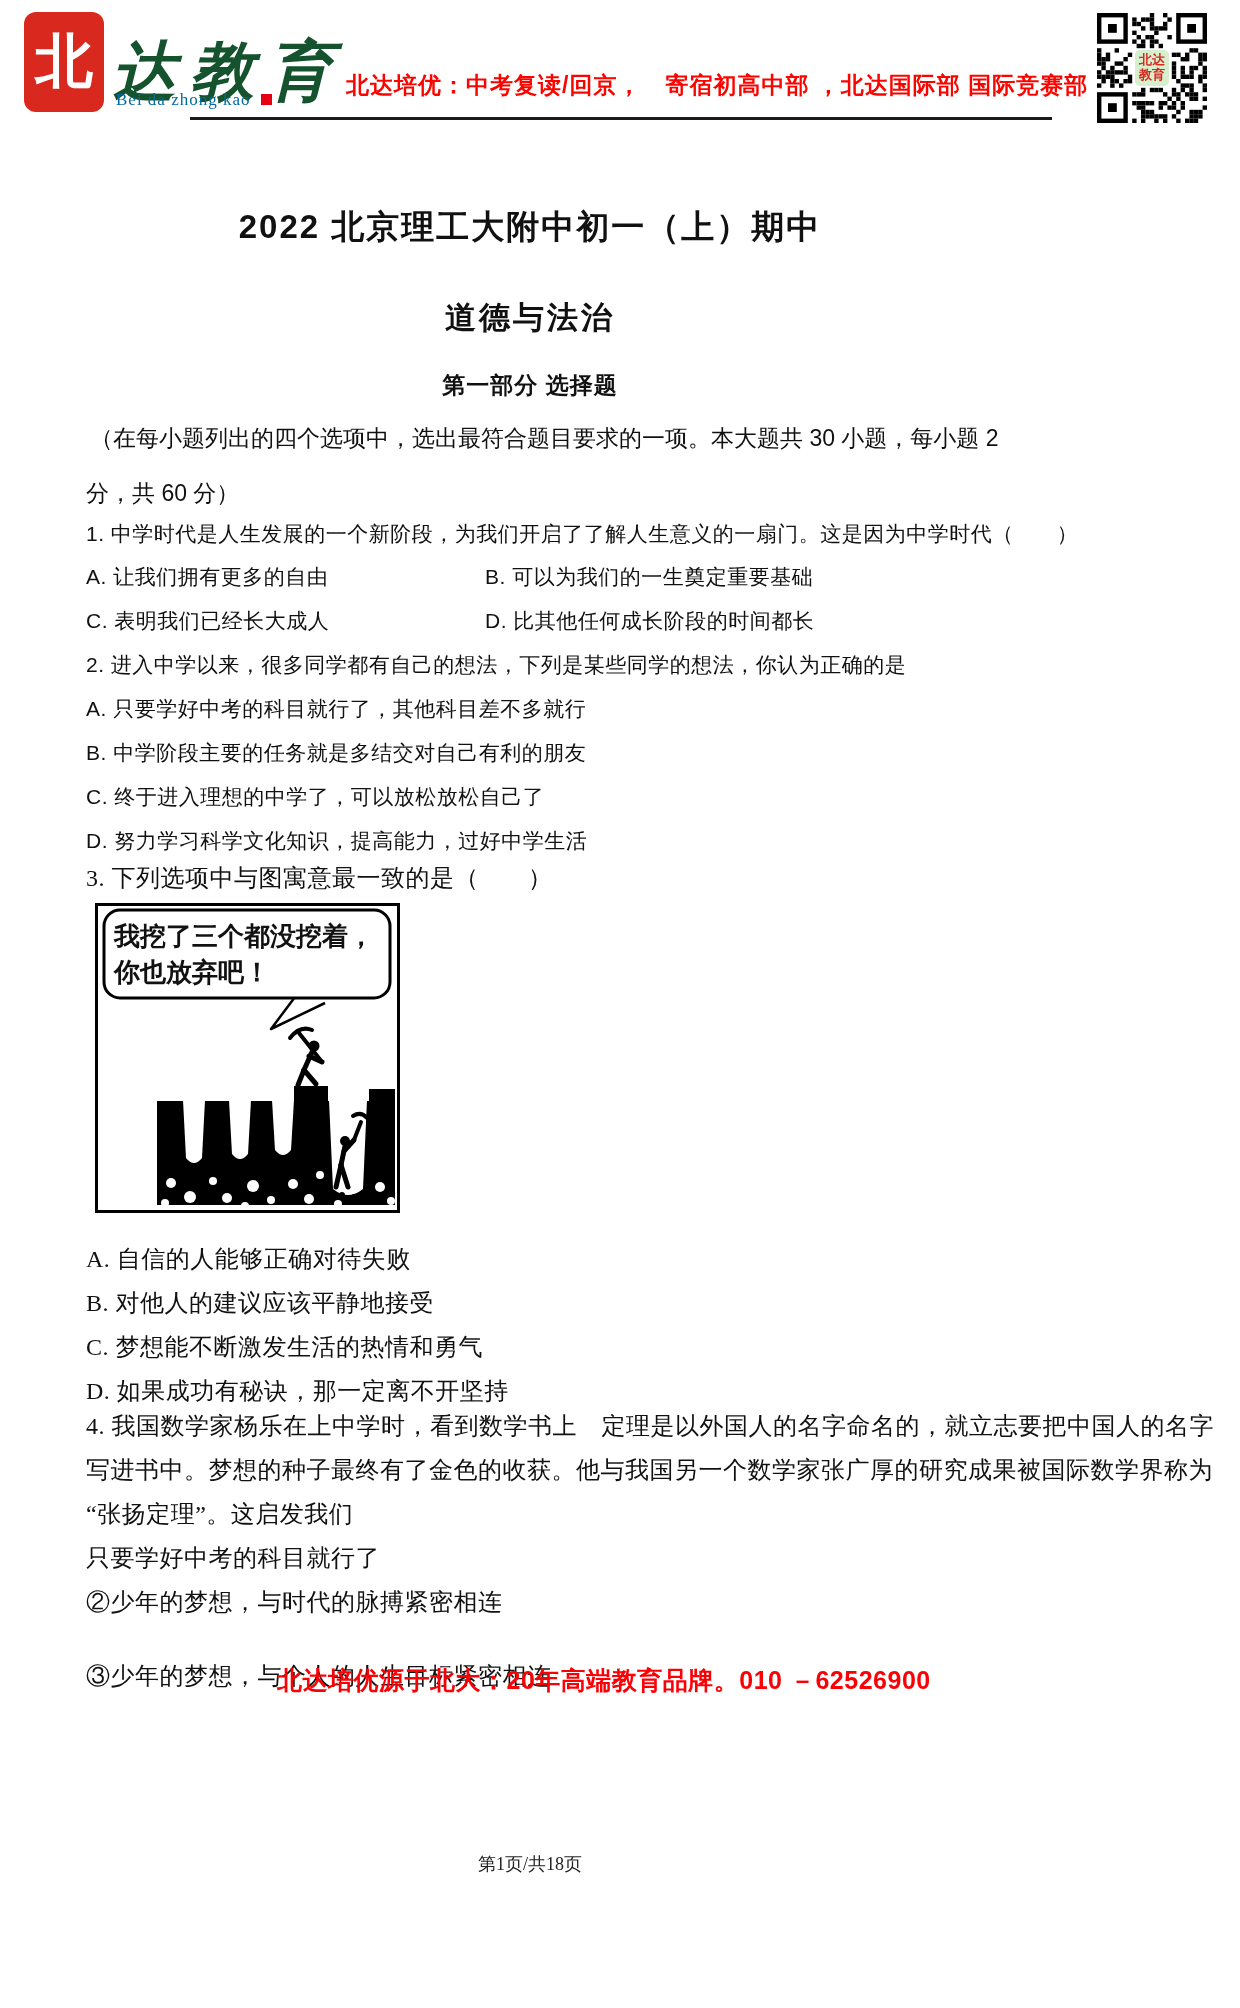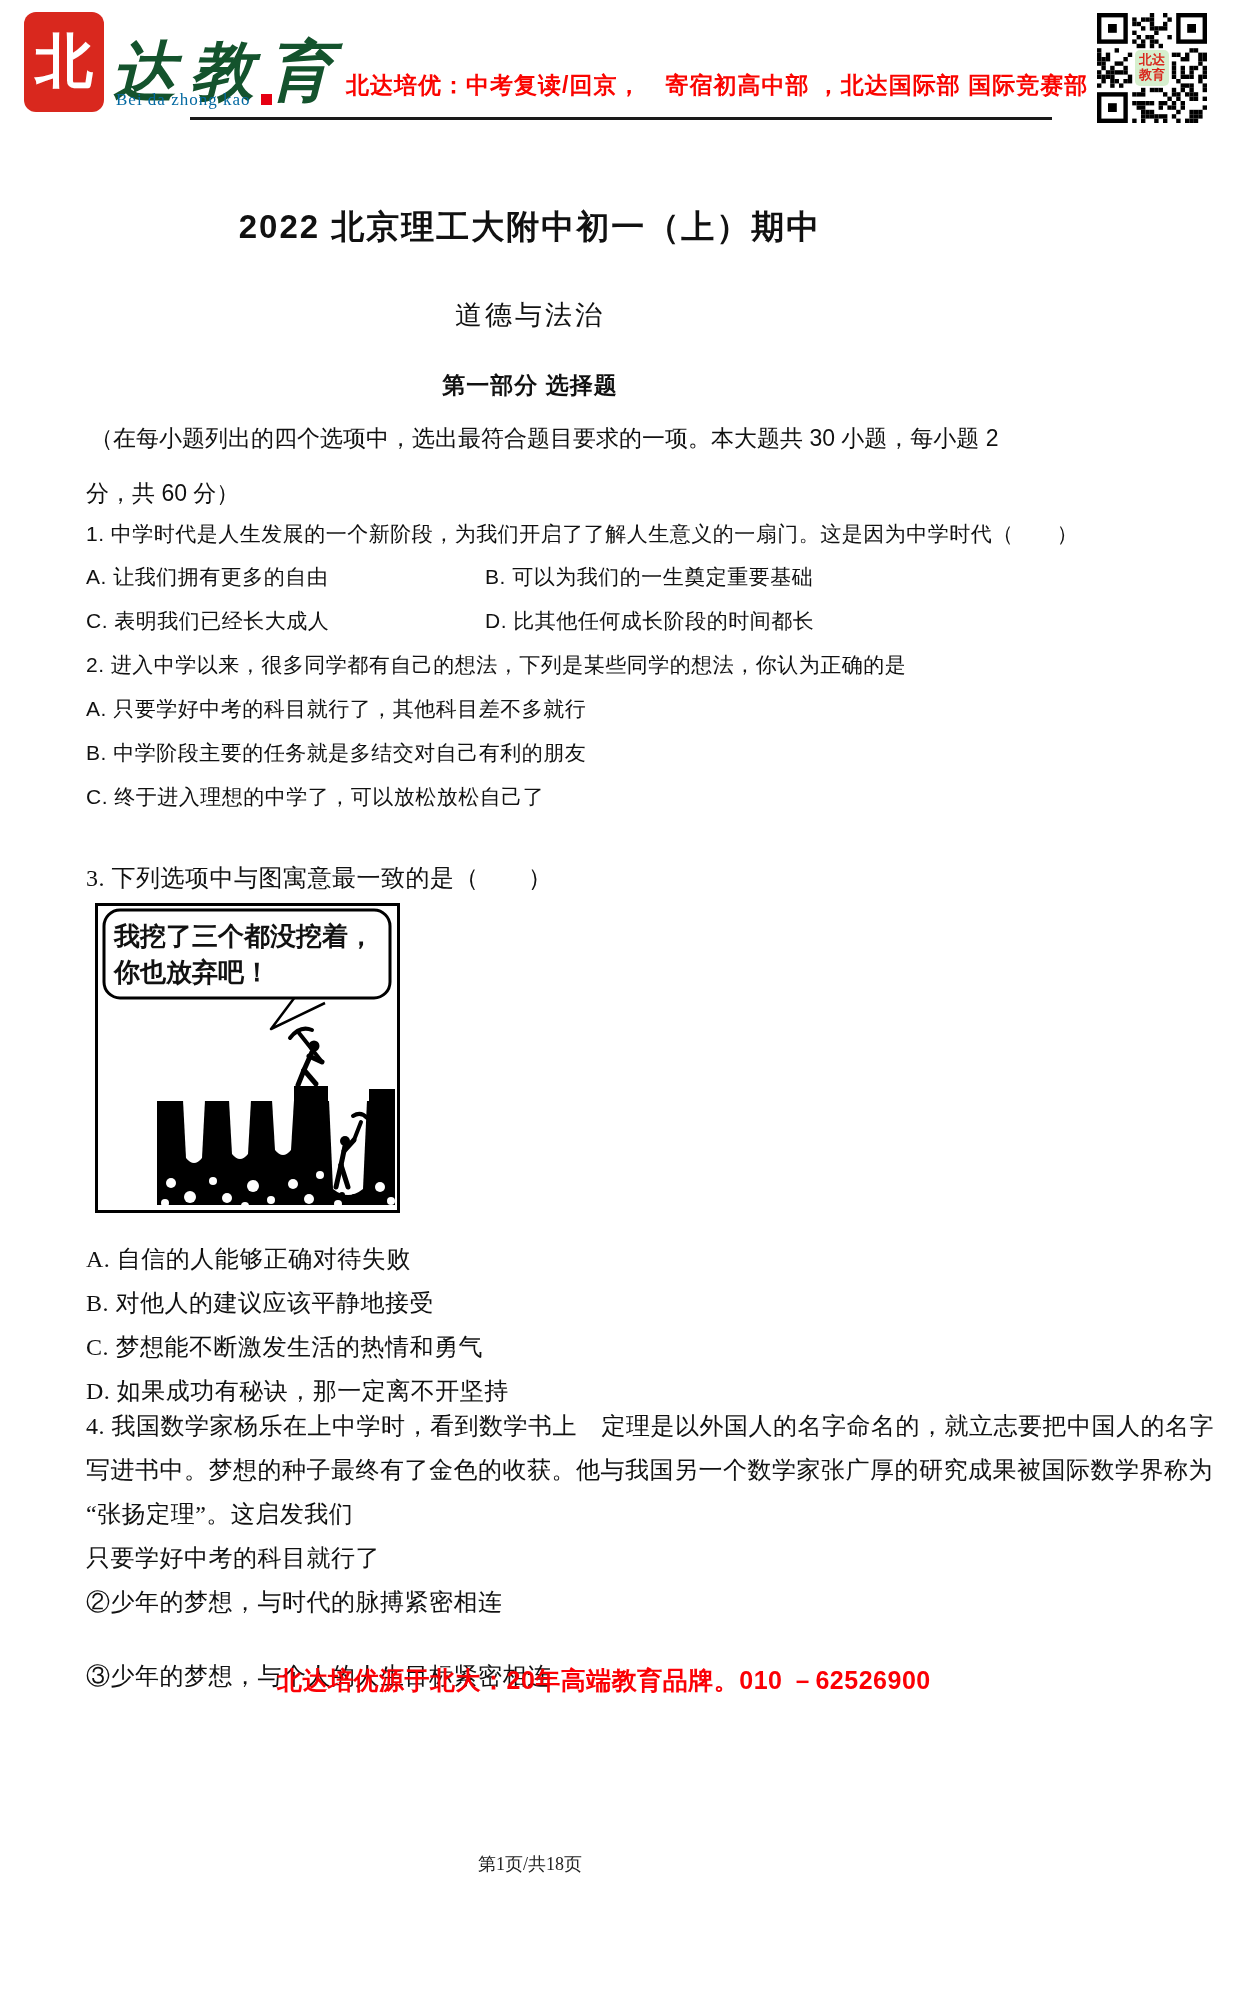--- a/index.html
+++ b/index.html
@@ -27,7 +27,7 @@
   .qr-box { position:absolute; left:1097px; top:13px; width:110px; height:110px; }
 
   .doc-title { top:205px; font-size:33px; font-weight:bold; letter-spacing:2px; }
-  .doc-subject { top:297px; font-size:27px; font-weight:normal; letter-spacing:3px; }
+  .doc-subject { top:297px; font-size:31px; font-weight:bold; letter-spacing:3px; }
   .doc-section { top:370px; font-size:23px; font-weight:bold; letter-spacing:1px; }
 
   .watermark { position:absolute; left:277px; top:1664px; font-size:25px; font-weight:bold; color:#fb0005;

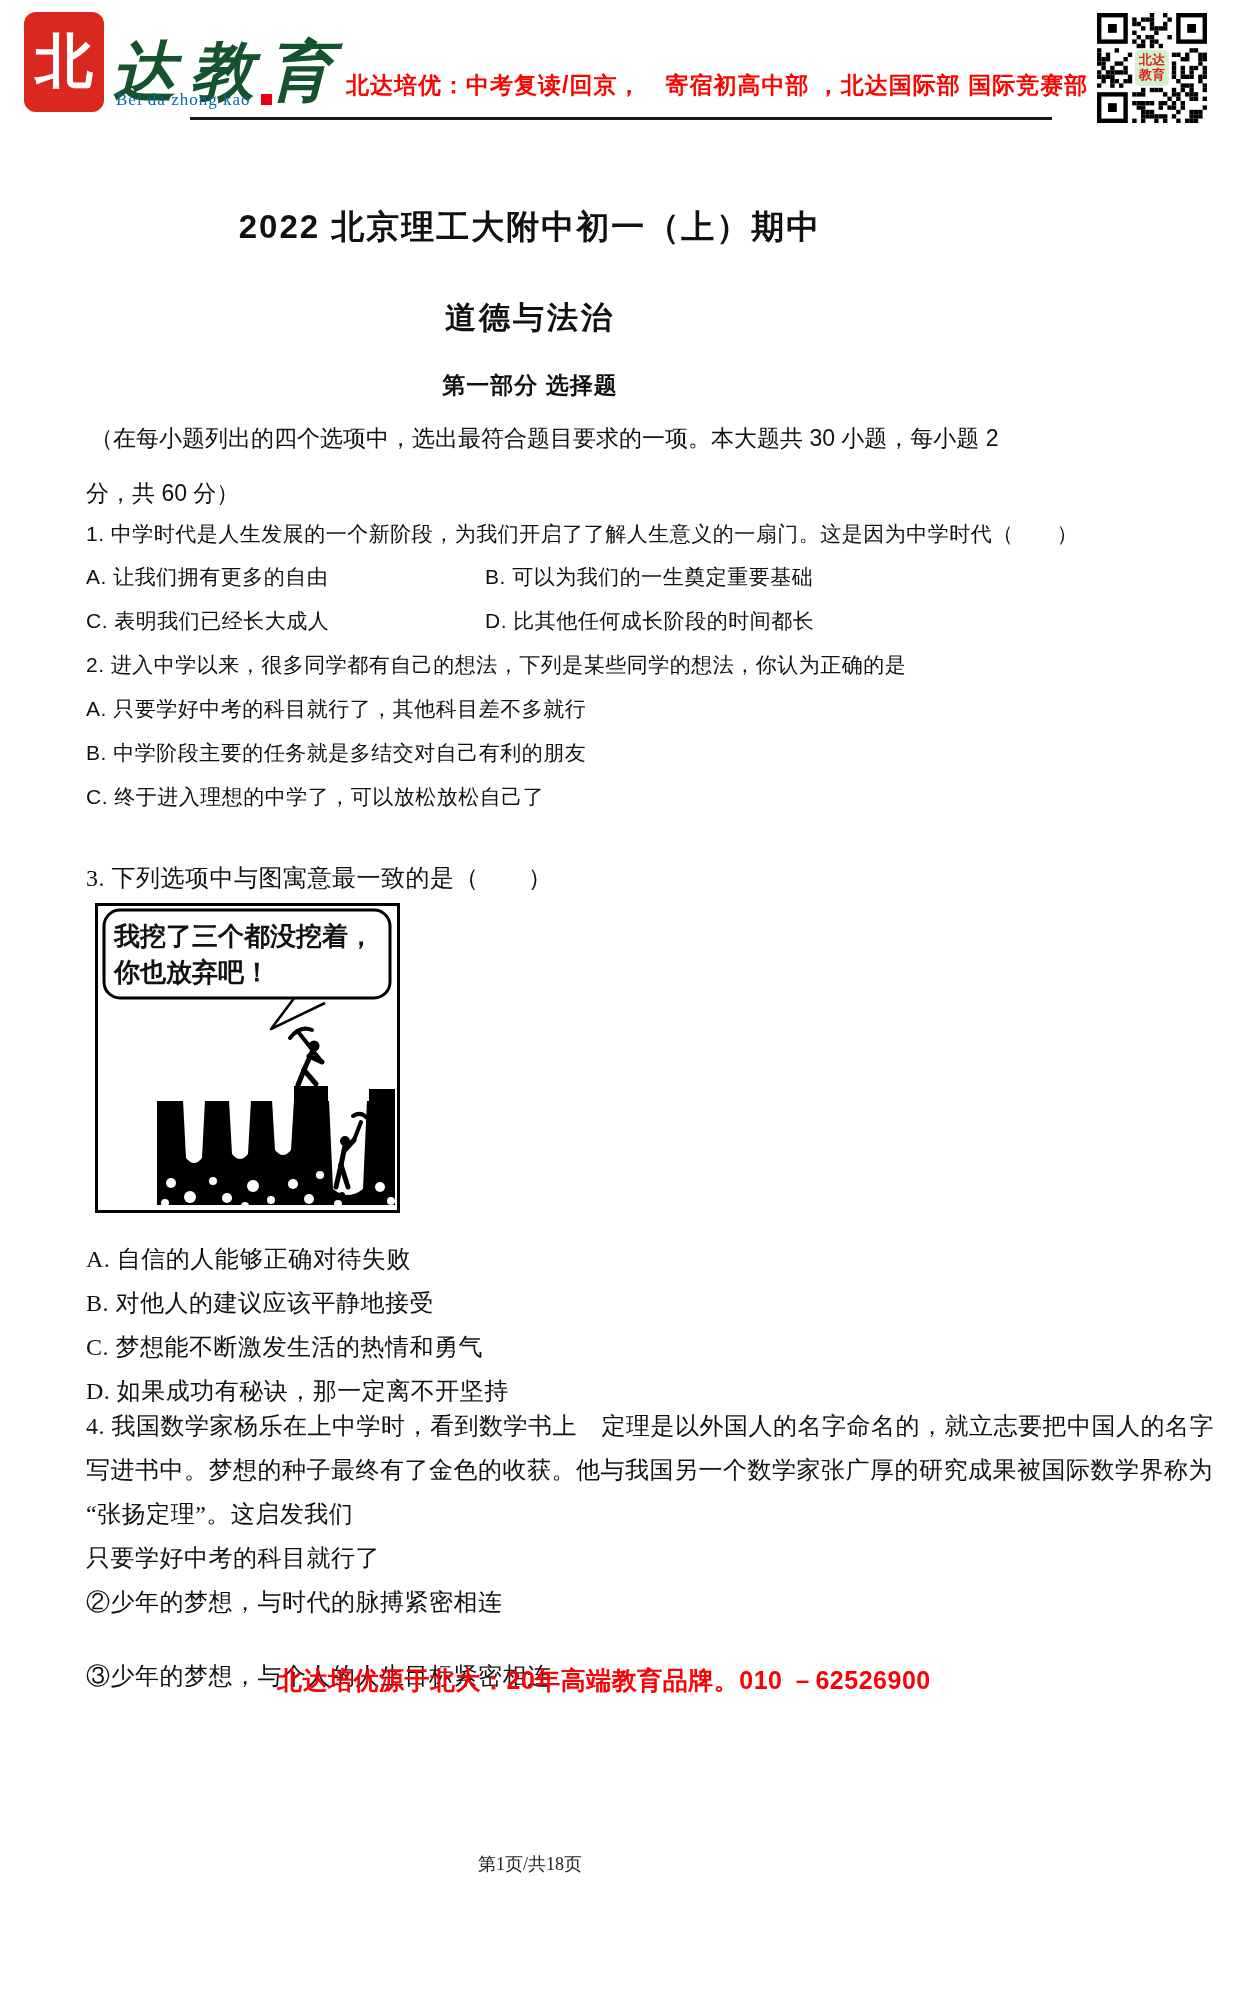--- a/index.html
+++ b/index.html
@@ -254,6 +254,7 @@
   <div class="abs f-hei t-stem-hei" style="left:86px; top:695px;">A. 只要学好中考的科目就行了，其他科目差不多就行</div>
   <div class="abs f-hei t-stem-hei" style="left:86px; top:739px;">B. 中学阶段主要的任务就是多结交对自己有利的朋友</div>
   <div class="abs f-hei t-stem-hei" style="left:86px; top:783px;">C. 终于进入理想的中学了，可以放松放松自己了</div>
+  <div class="abs f-hei t-stem-hei" style="left:86px; top:827px;">D. 努力学习科学文化知识，提高能力，过好中学生活</div>
 
   <div class="abs f-song t-stem-song" style="left:86px; top:862px;">3. 下列选项中与图寓意最一致的是（　　）</div>
 

